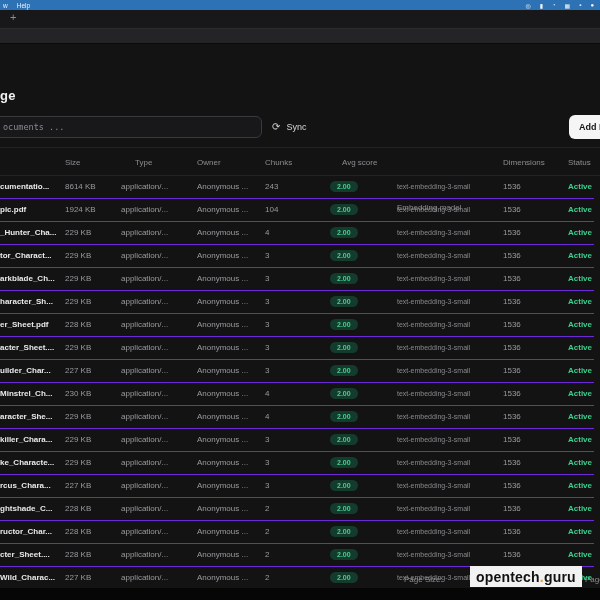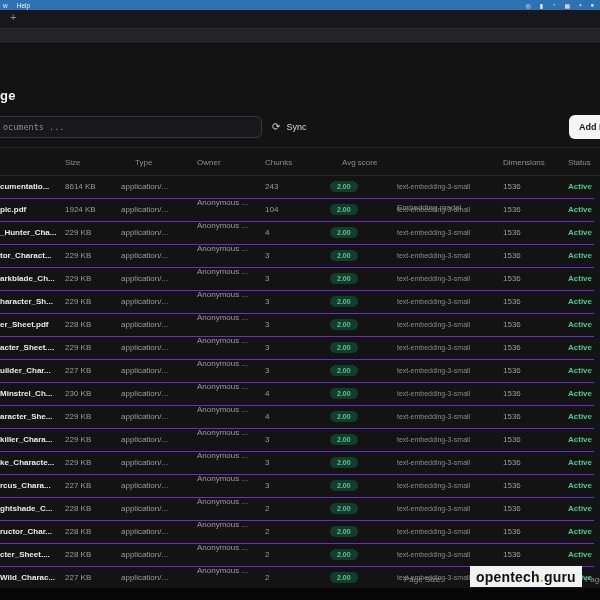--- a/index.html
+++ b/index.html
@@ -44,7 +44,7 @@
   .cell.name{left:0;width:62px;color:#e9e9ea;font-weight:bold;overflow:hidden;}
   .cell.size{left:65px;}
   .cell.type{left:121px;}
-  .cell.owner{left:197px;margin-top:16px;}
+  .cell.owner{left:197px;}
   .cell.chunks{left:265px;}
   .cell.score{left:330px;line-height:normal;top:5px;}
   .badge{display:inline-block;background:#133c2d;color:#45cf92;font-size:7px;

